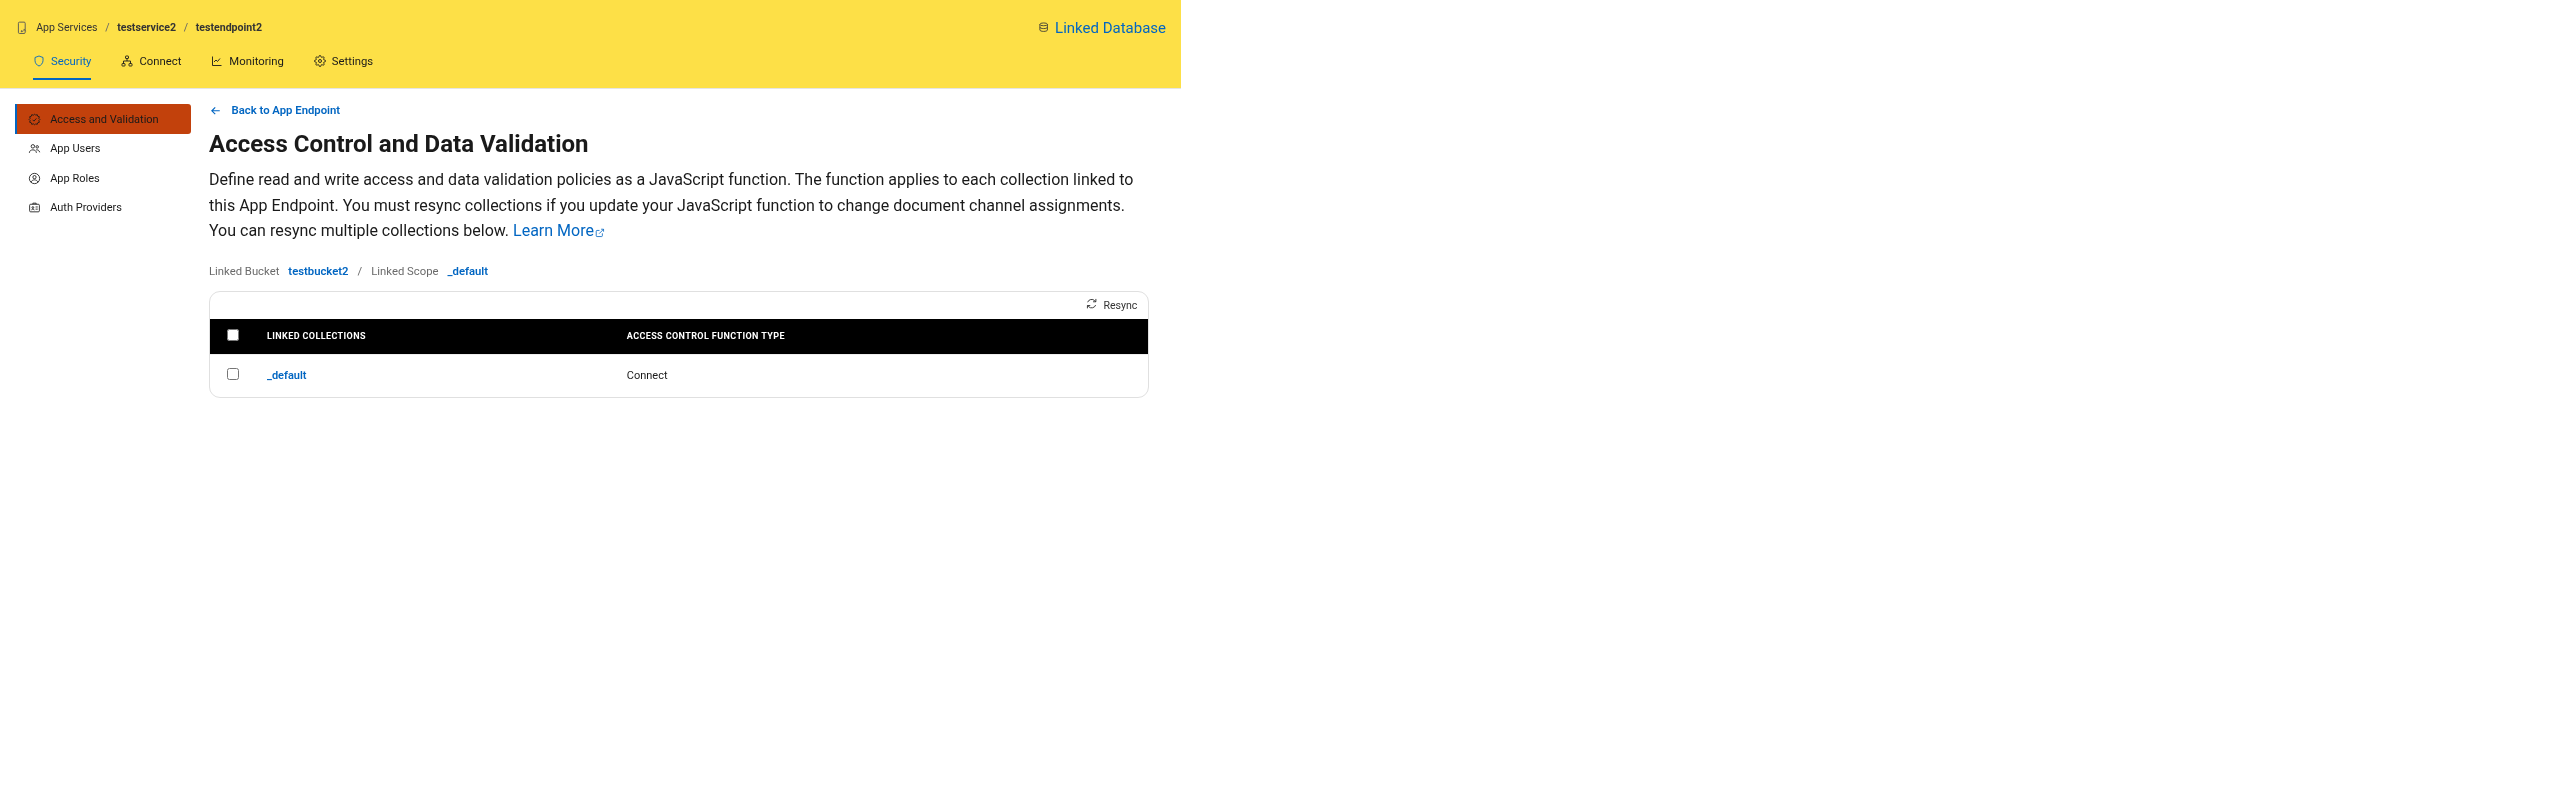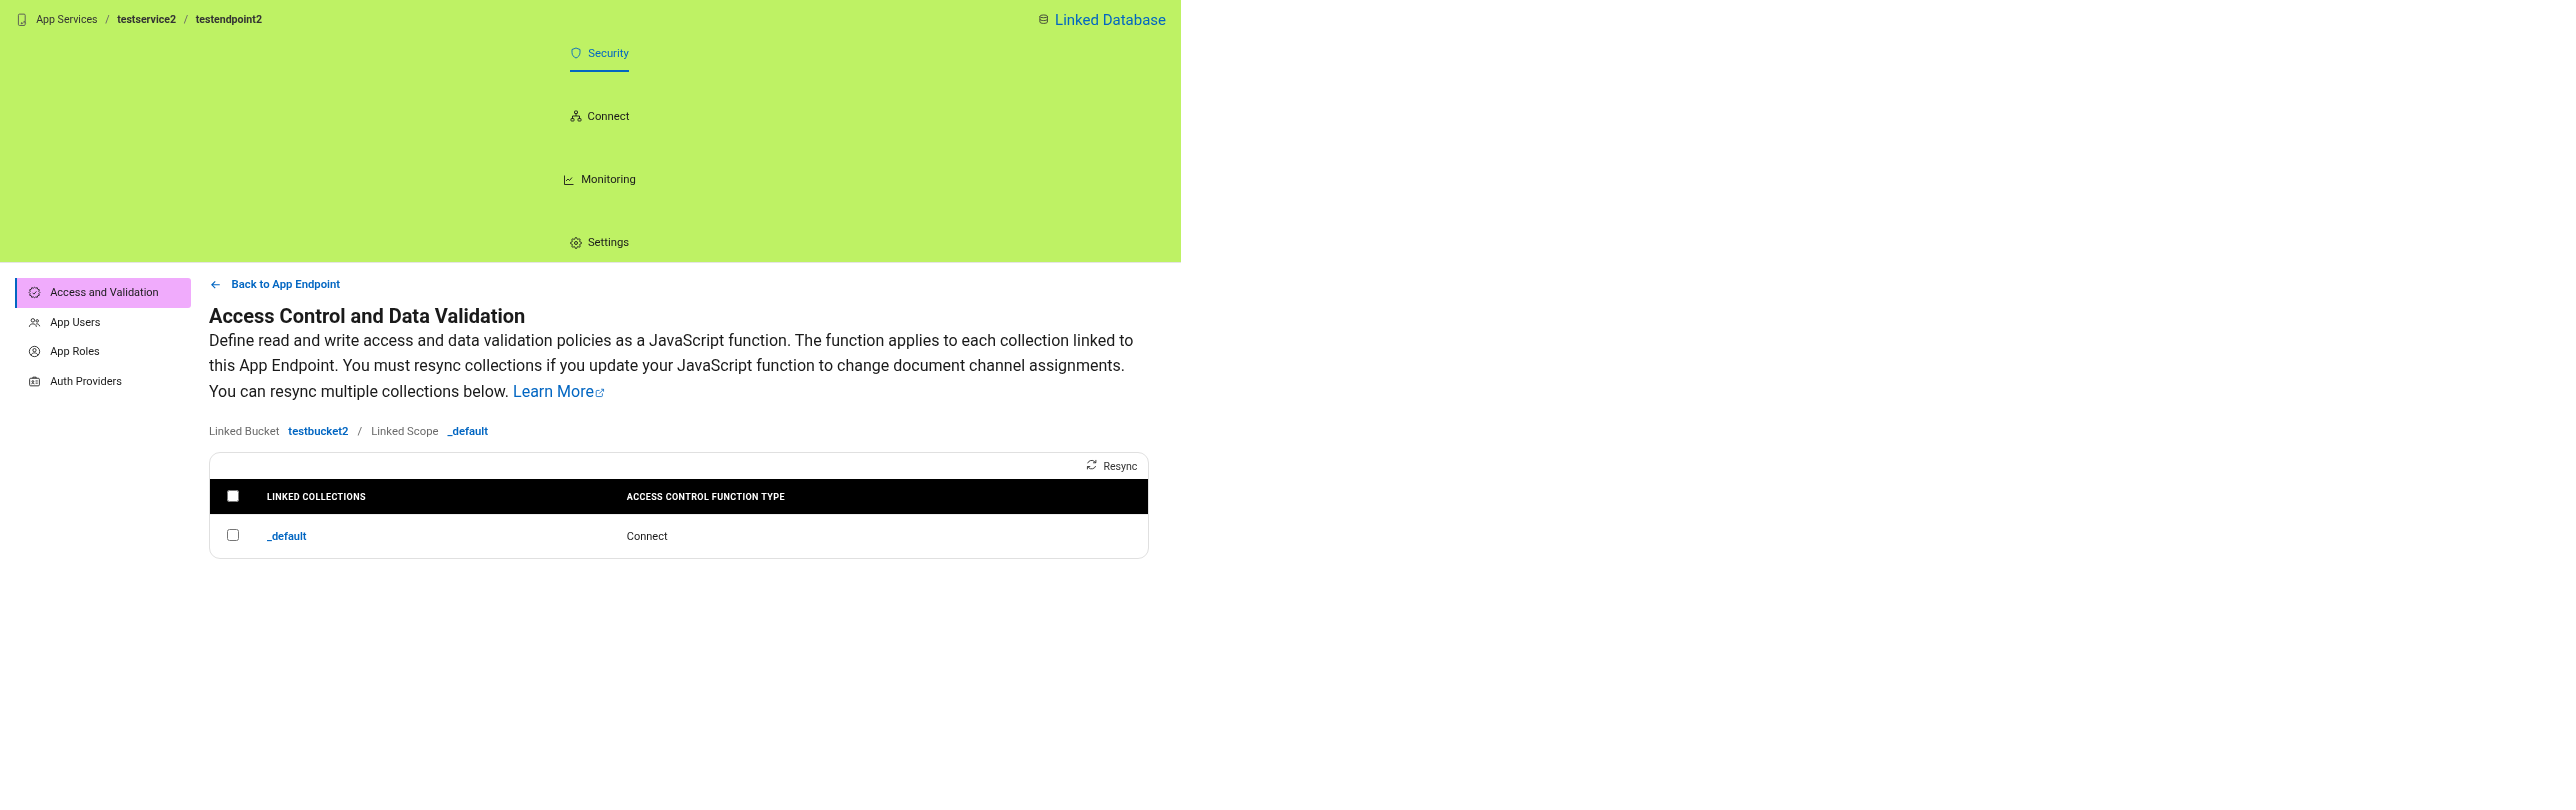--- a/index.html
+++ b/index.html
@@ -6,9 +6,9 @@
     body { background:#fff; color:#1a1a1a; width:2576px; }
     .scale-wrap { width:1181px; }
     .header {
-      background:#bef264;
+      background:#fde047;
       border-bottom:0.8px solid #e5e5e5;
-      padding:0 15px;
+      padding:8px 15px;
     }
     .breadcrumb-row {
       display:flex;

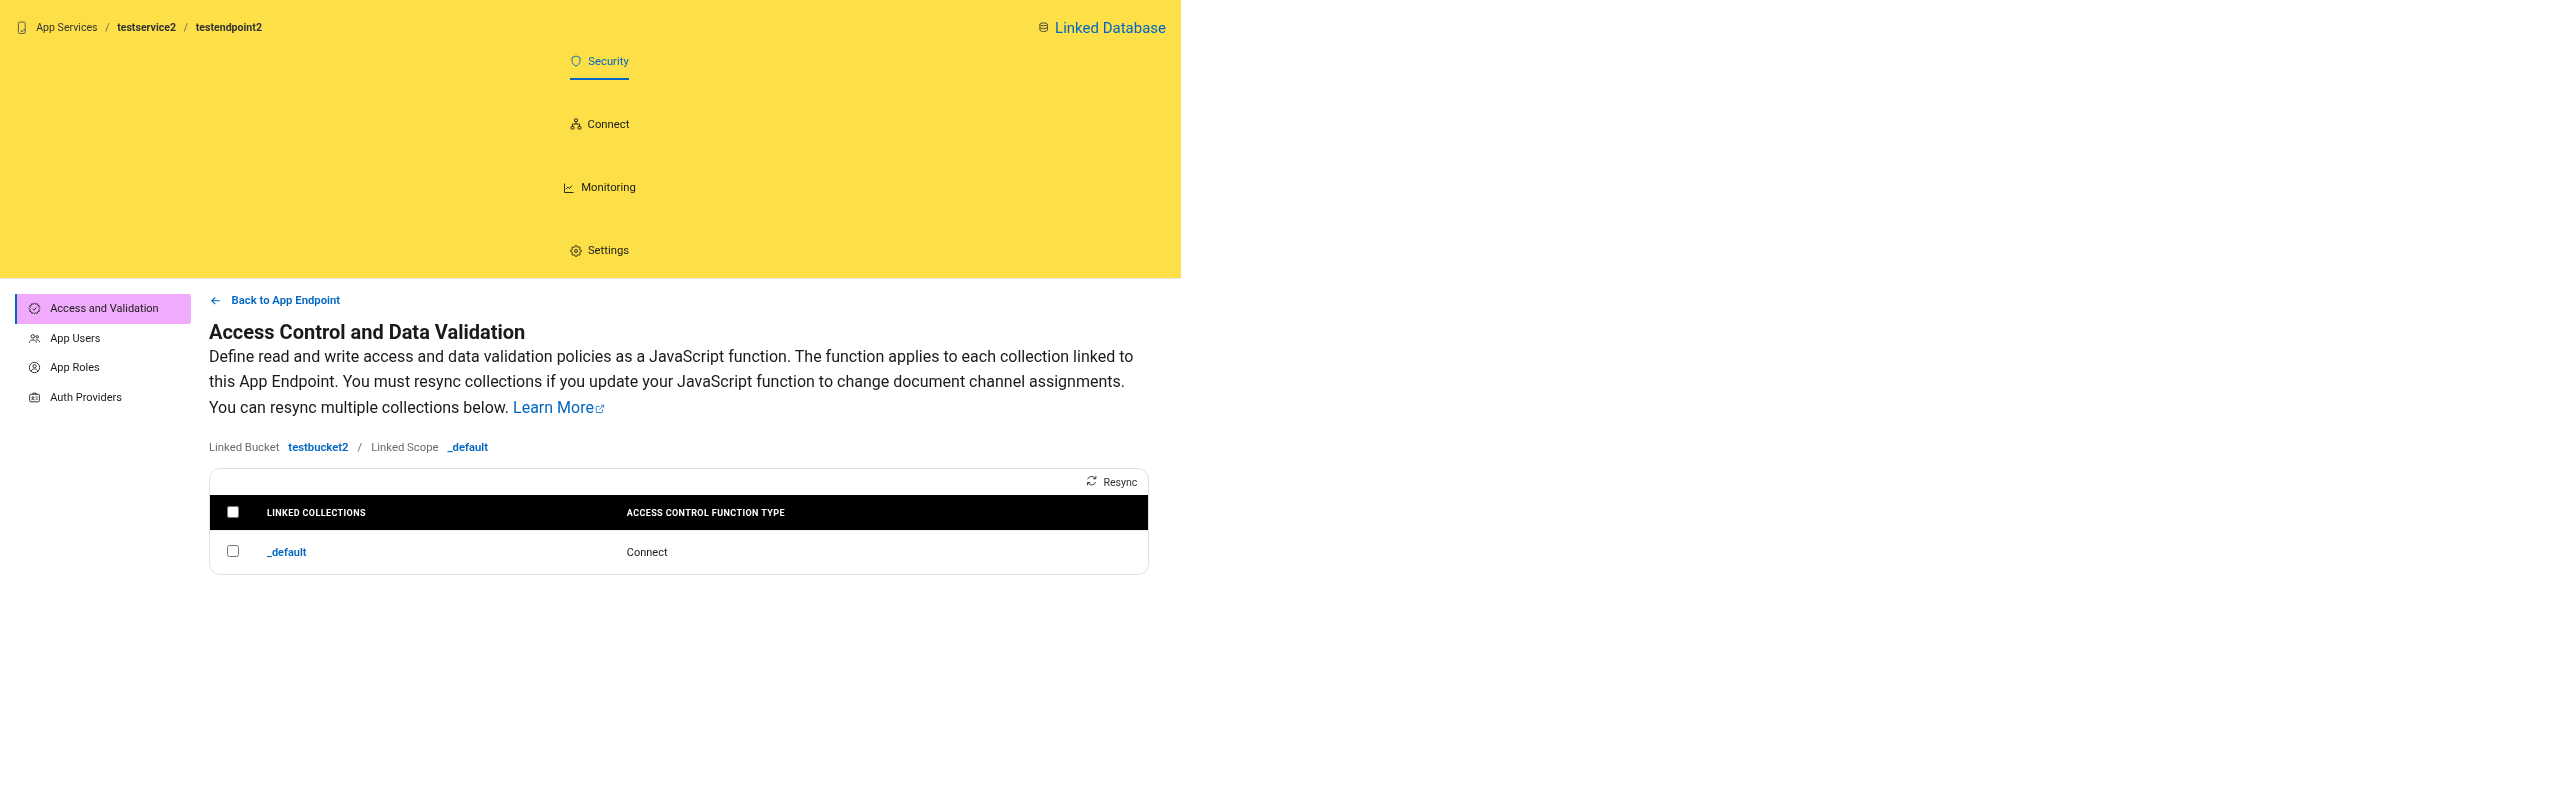--- a/index.html
+++ b/index.html
@@ -40,7 +40,6 @@
       align-items:center;
       gap:30px;
       padding:3px 0 0 18px;
-      flex-direction:column;
     }
     .tab {
       display:flex;

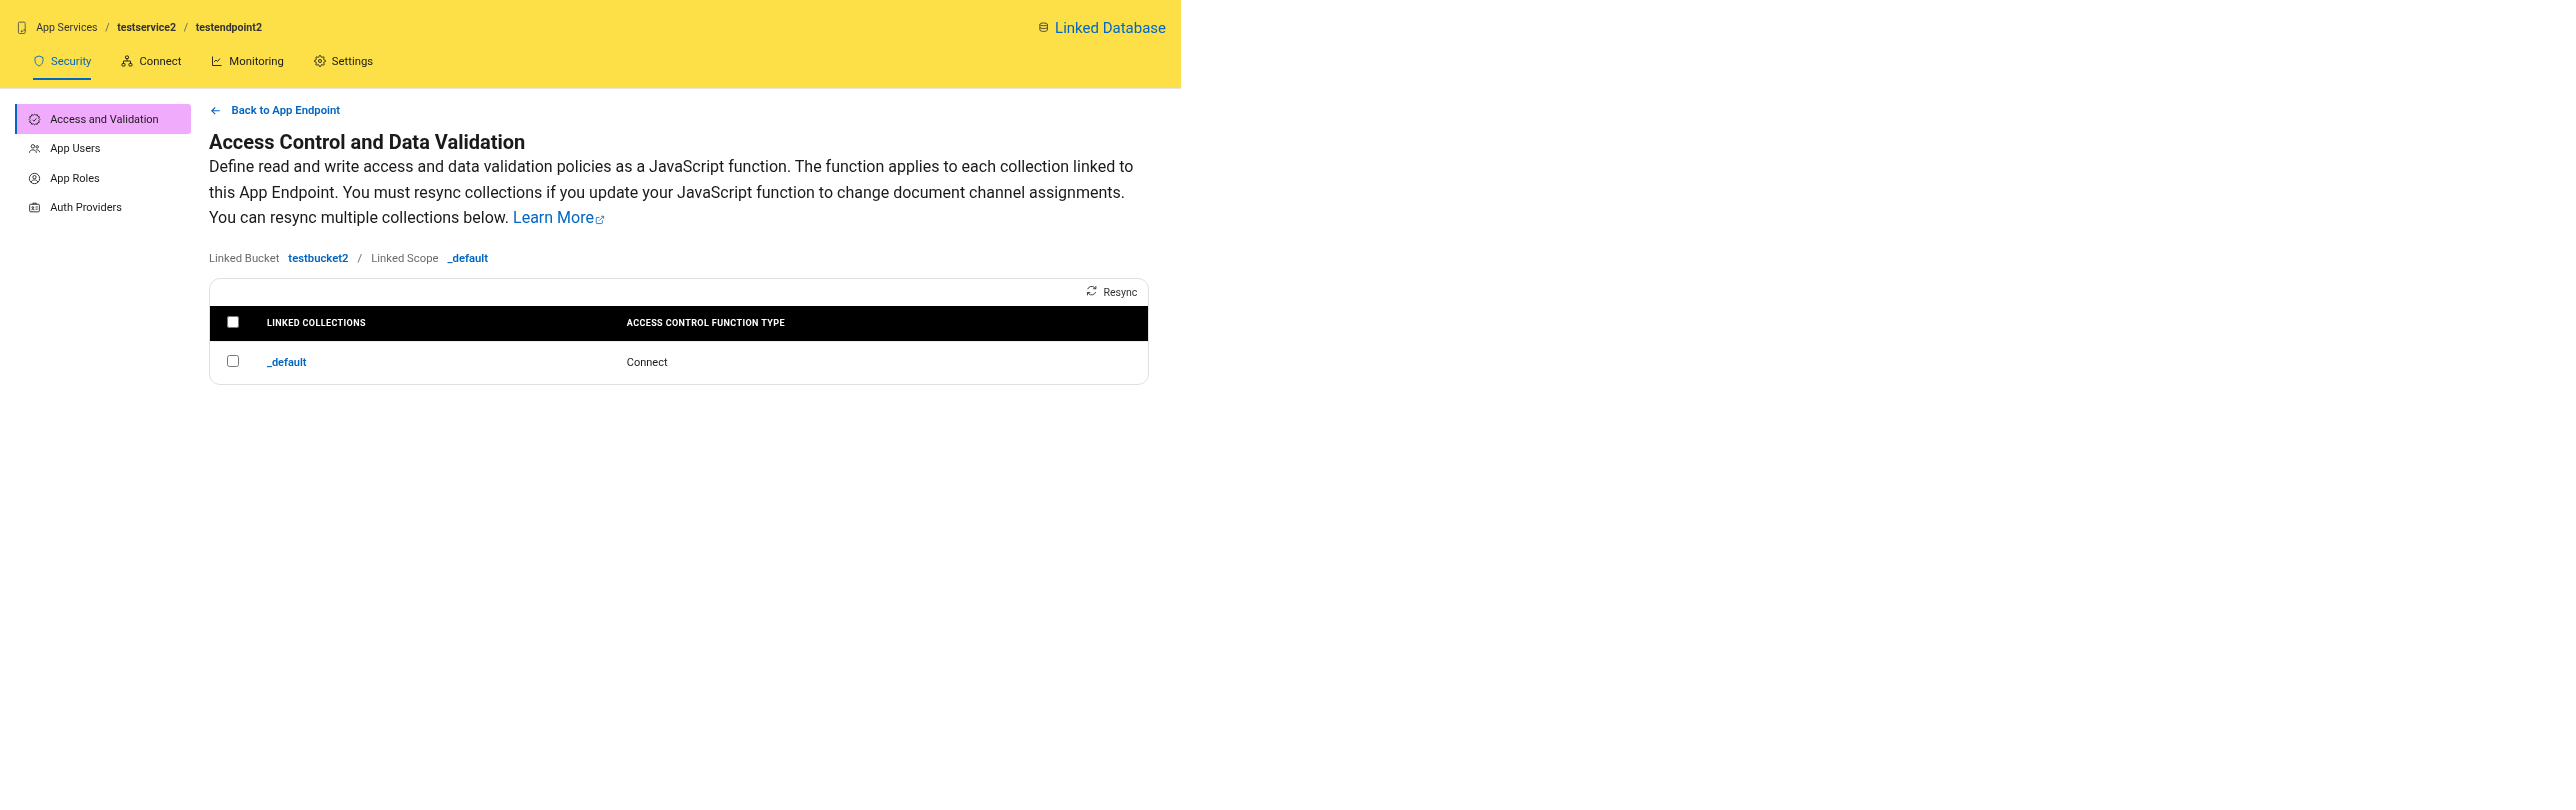--- a/index.html
+++ b/index.html
@@ -74,7 +74,7 @@
       border-radius:0 3px 3px 0;
     }
     .side-item.active {
-      background:#f0abfc;
+      background:#c2410c;
       border-left-color:#0266c2;
       align-items:flex-end;
     }

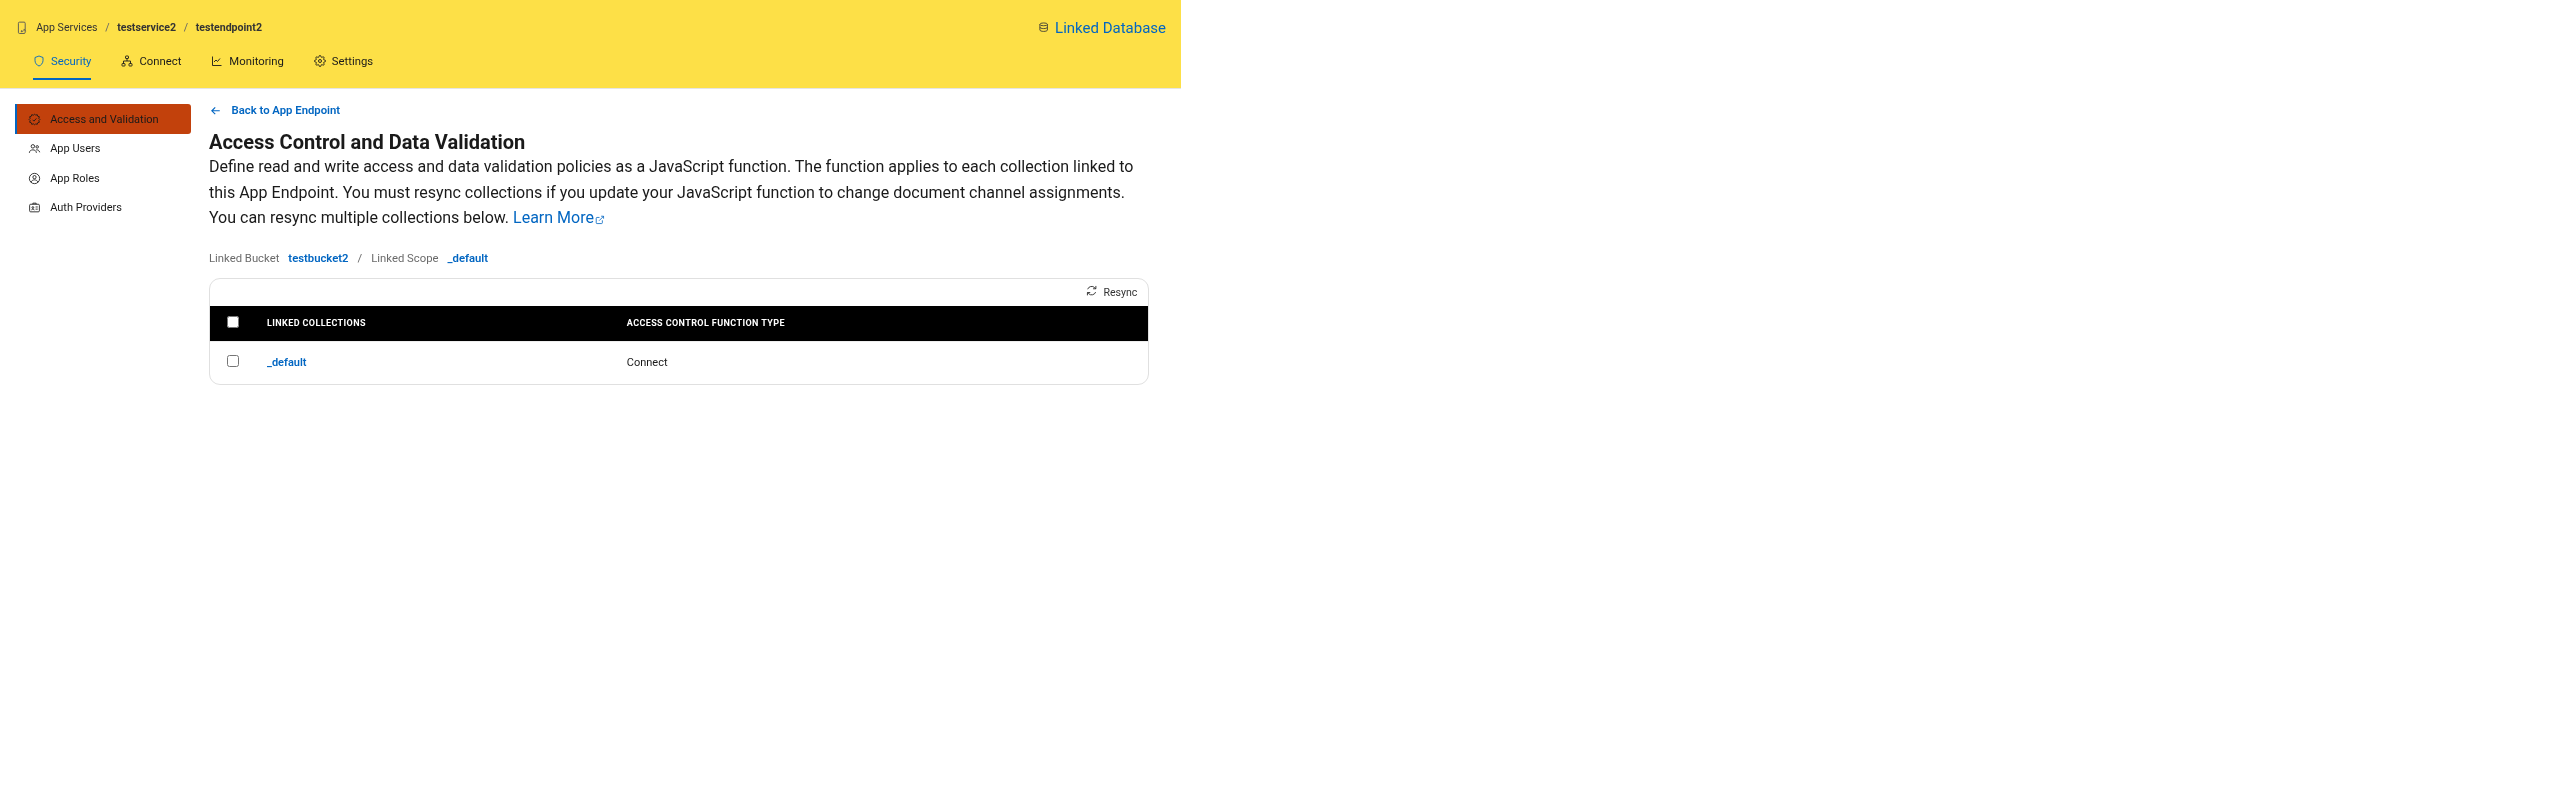--- a/index.html
+++ b/index.html
@@ -95,8 +95,9 @@
       margin-bottom:9px;
     }
     h1.page-title {
-      font-size:20px;
+      font-size:24px;
       font-weight:700;
+      margin-bottom:9px;
     }
     .page-desc {
       font-size:16px;

